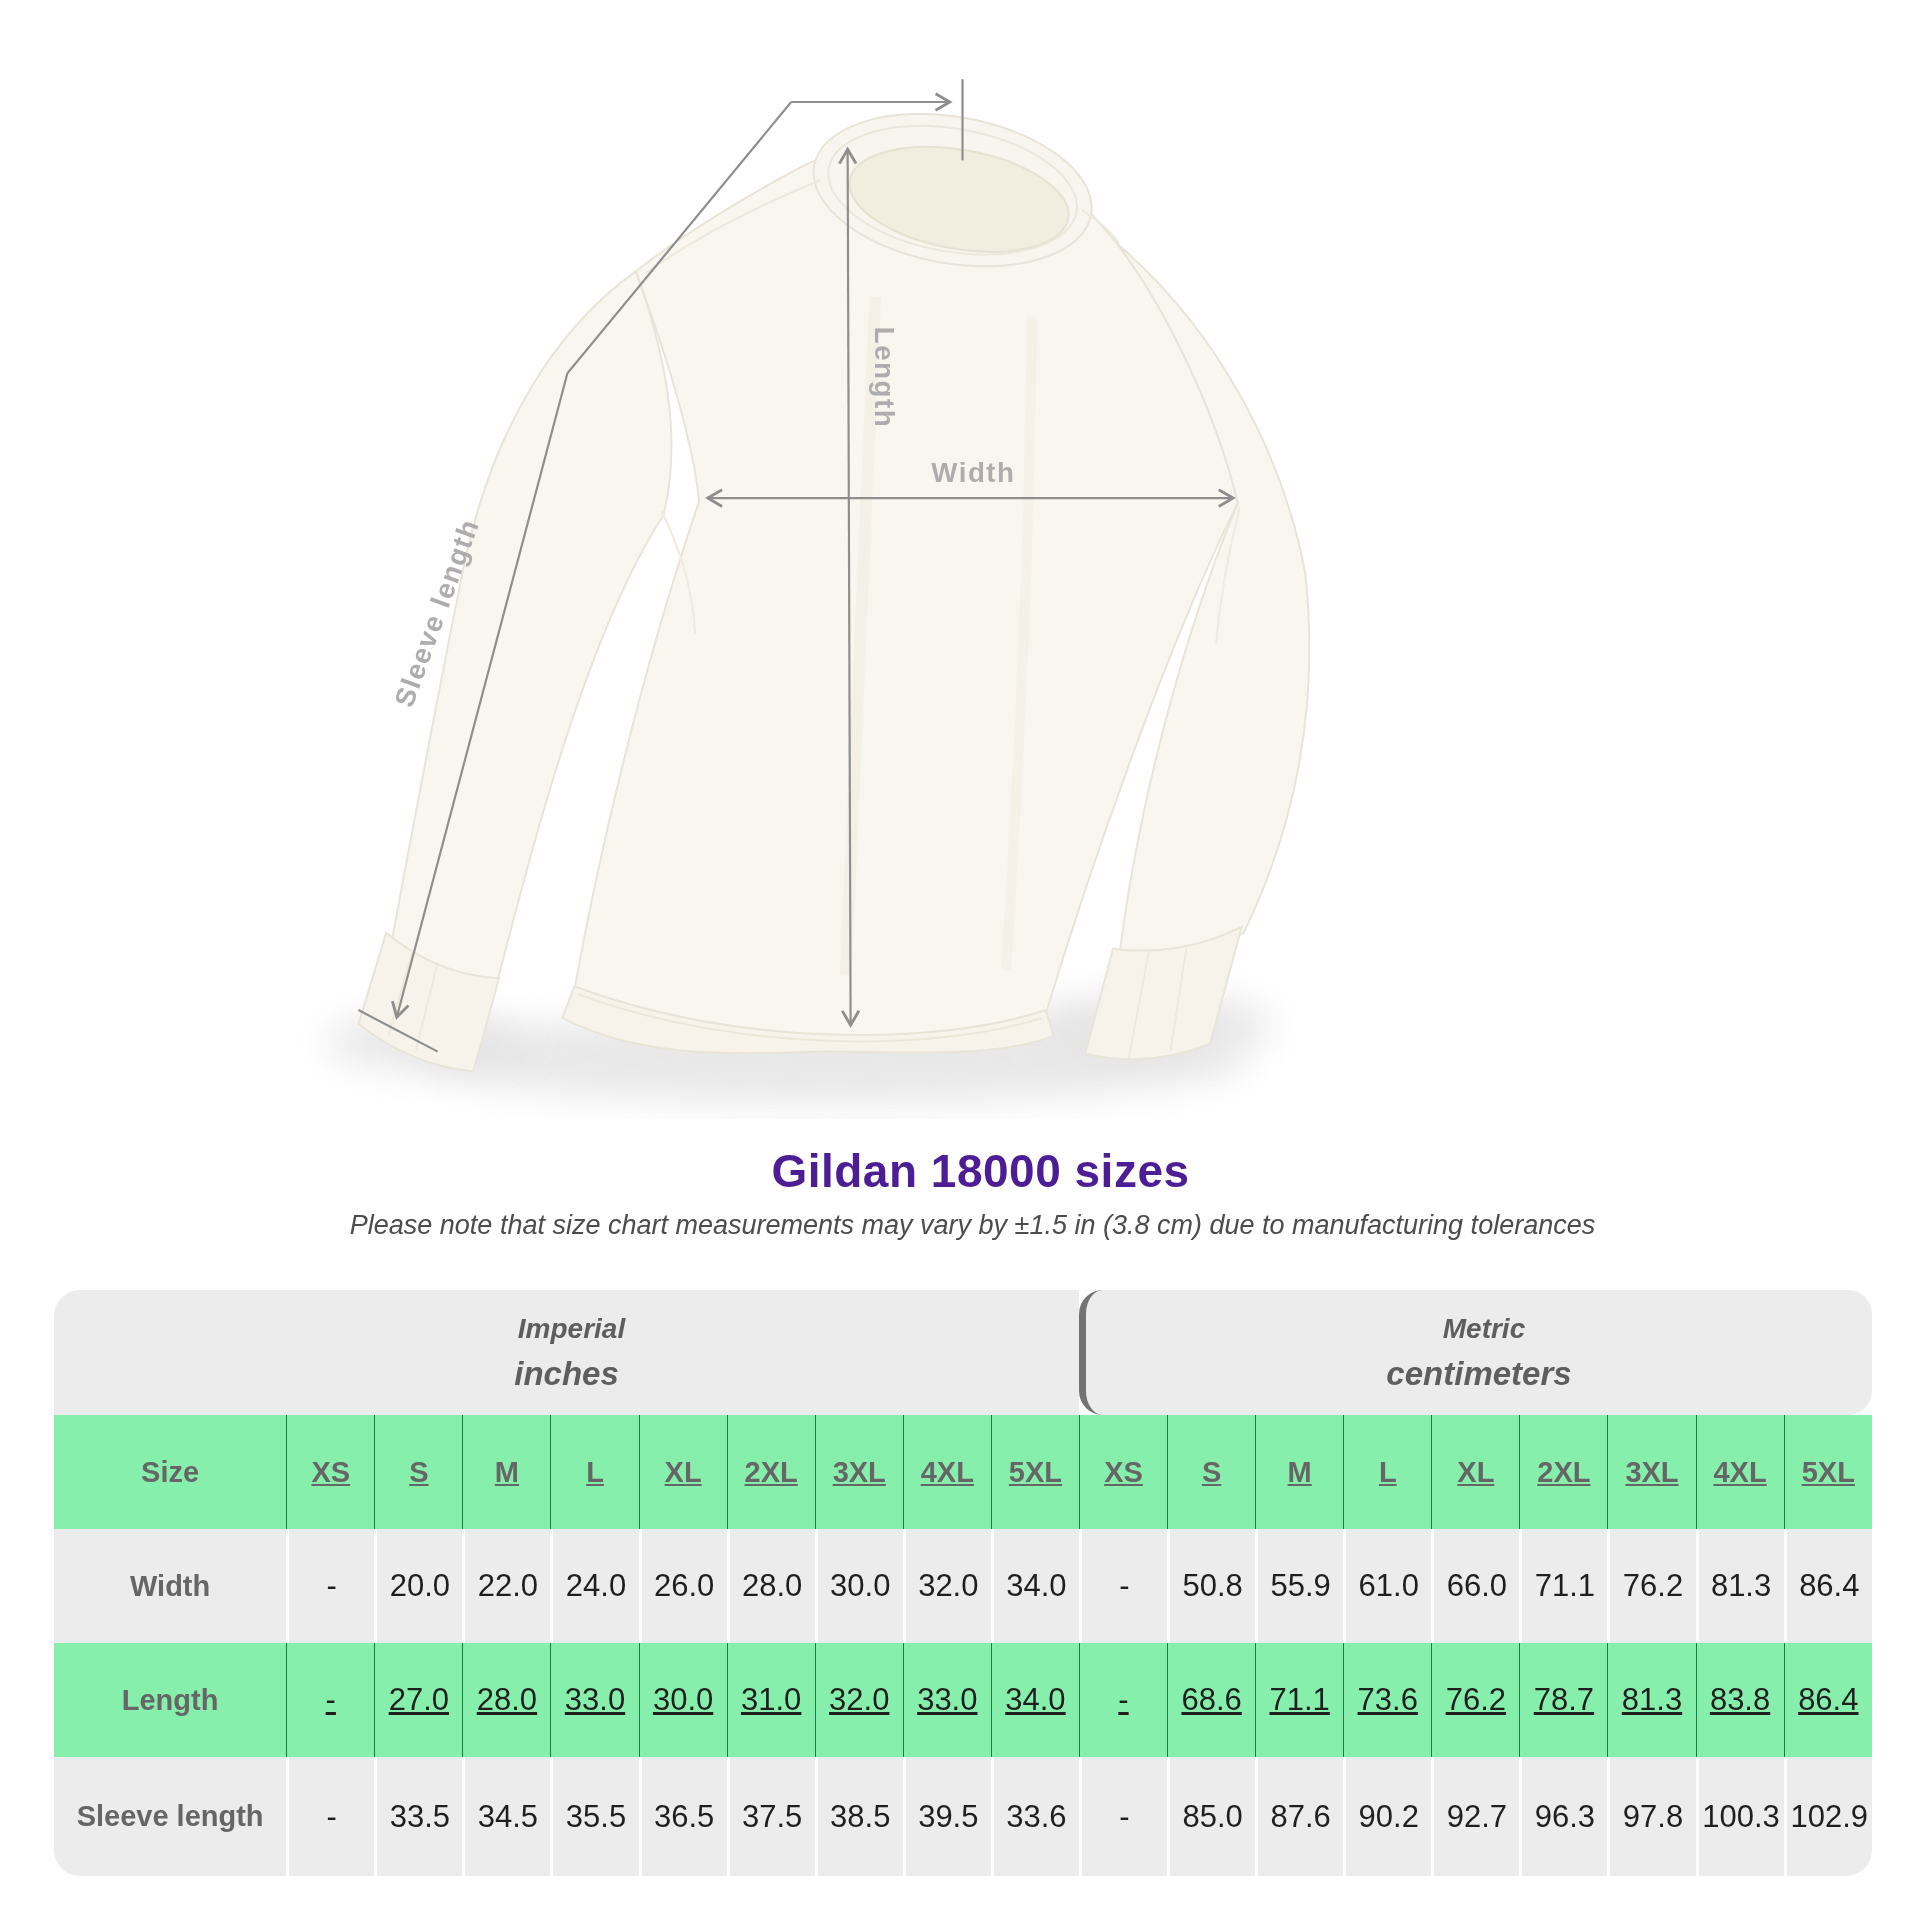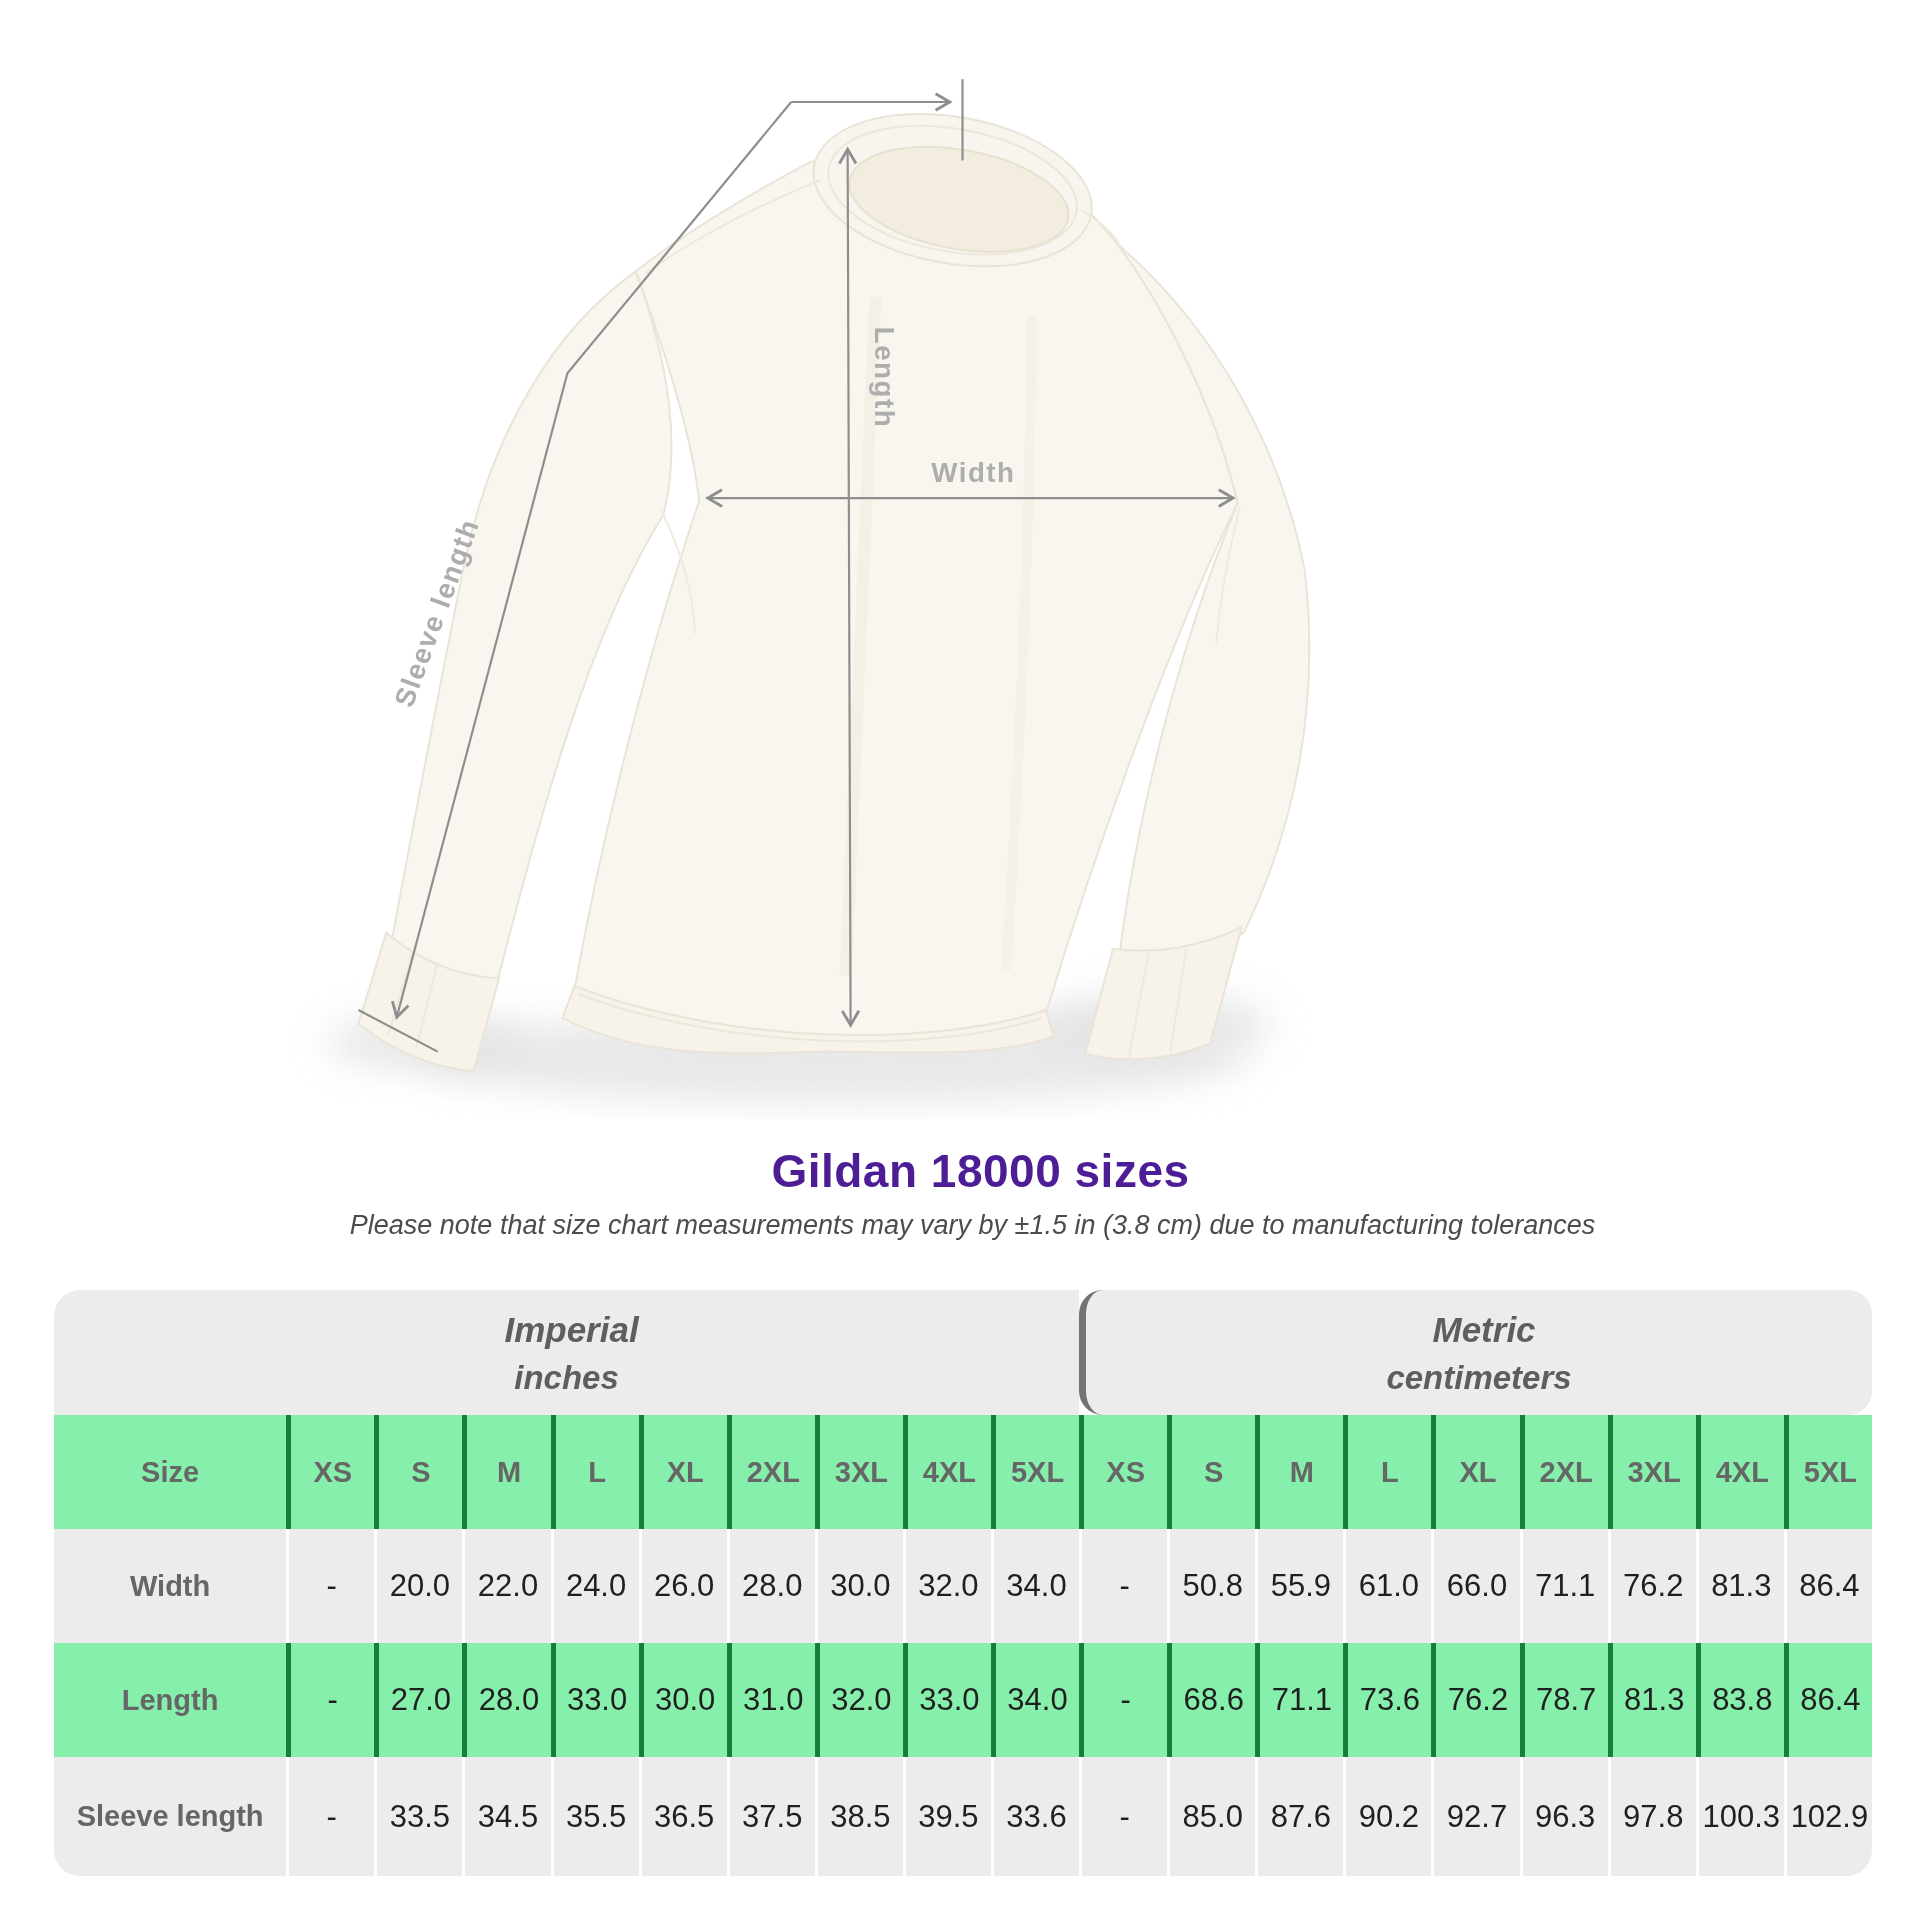--- a/index.html
+++ b/index.html
@@ -25,7 +25,7 @@
   tr.grouprow th{height:125px;background:#ececec;}
   th.g-first{border-top-left-radius:26px;}
   th.g-last{border-top-right-radius:26px;border-left:7px solid #737373;border-radius:24px;}
-  .g-label{font-size:35px;font-weight:bold;font-style:italic;color:#5e5e5e;line-height:1;padding-left:10px;}
+  .g-label{font-size:28px;font-weight:bold;font-style:italic;color:#5e5e5e;line-height:1;padding-left:10px;}
   .g-sub{font-size:33px;font-style:italic;color:#5e5e5e;margin-top:14px;line-height:1;}
   
   tr.white > th, tr.white > td{background:#86efac;height:114px;}

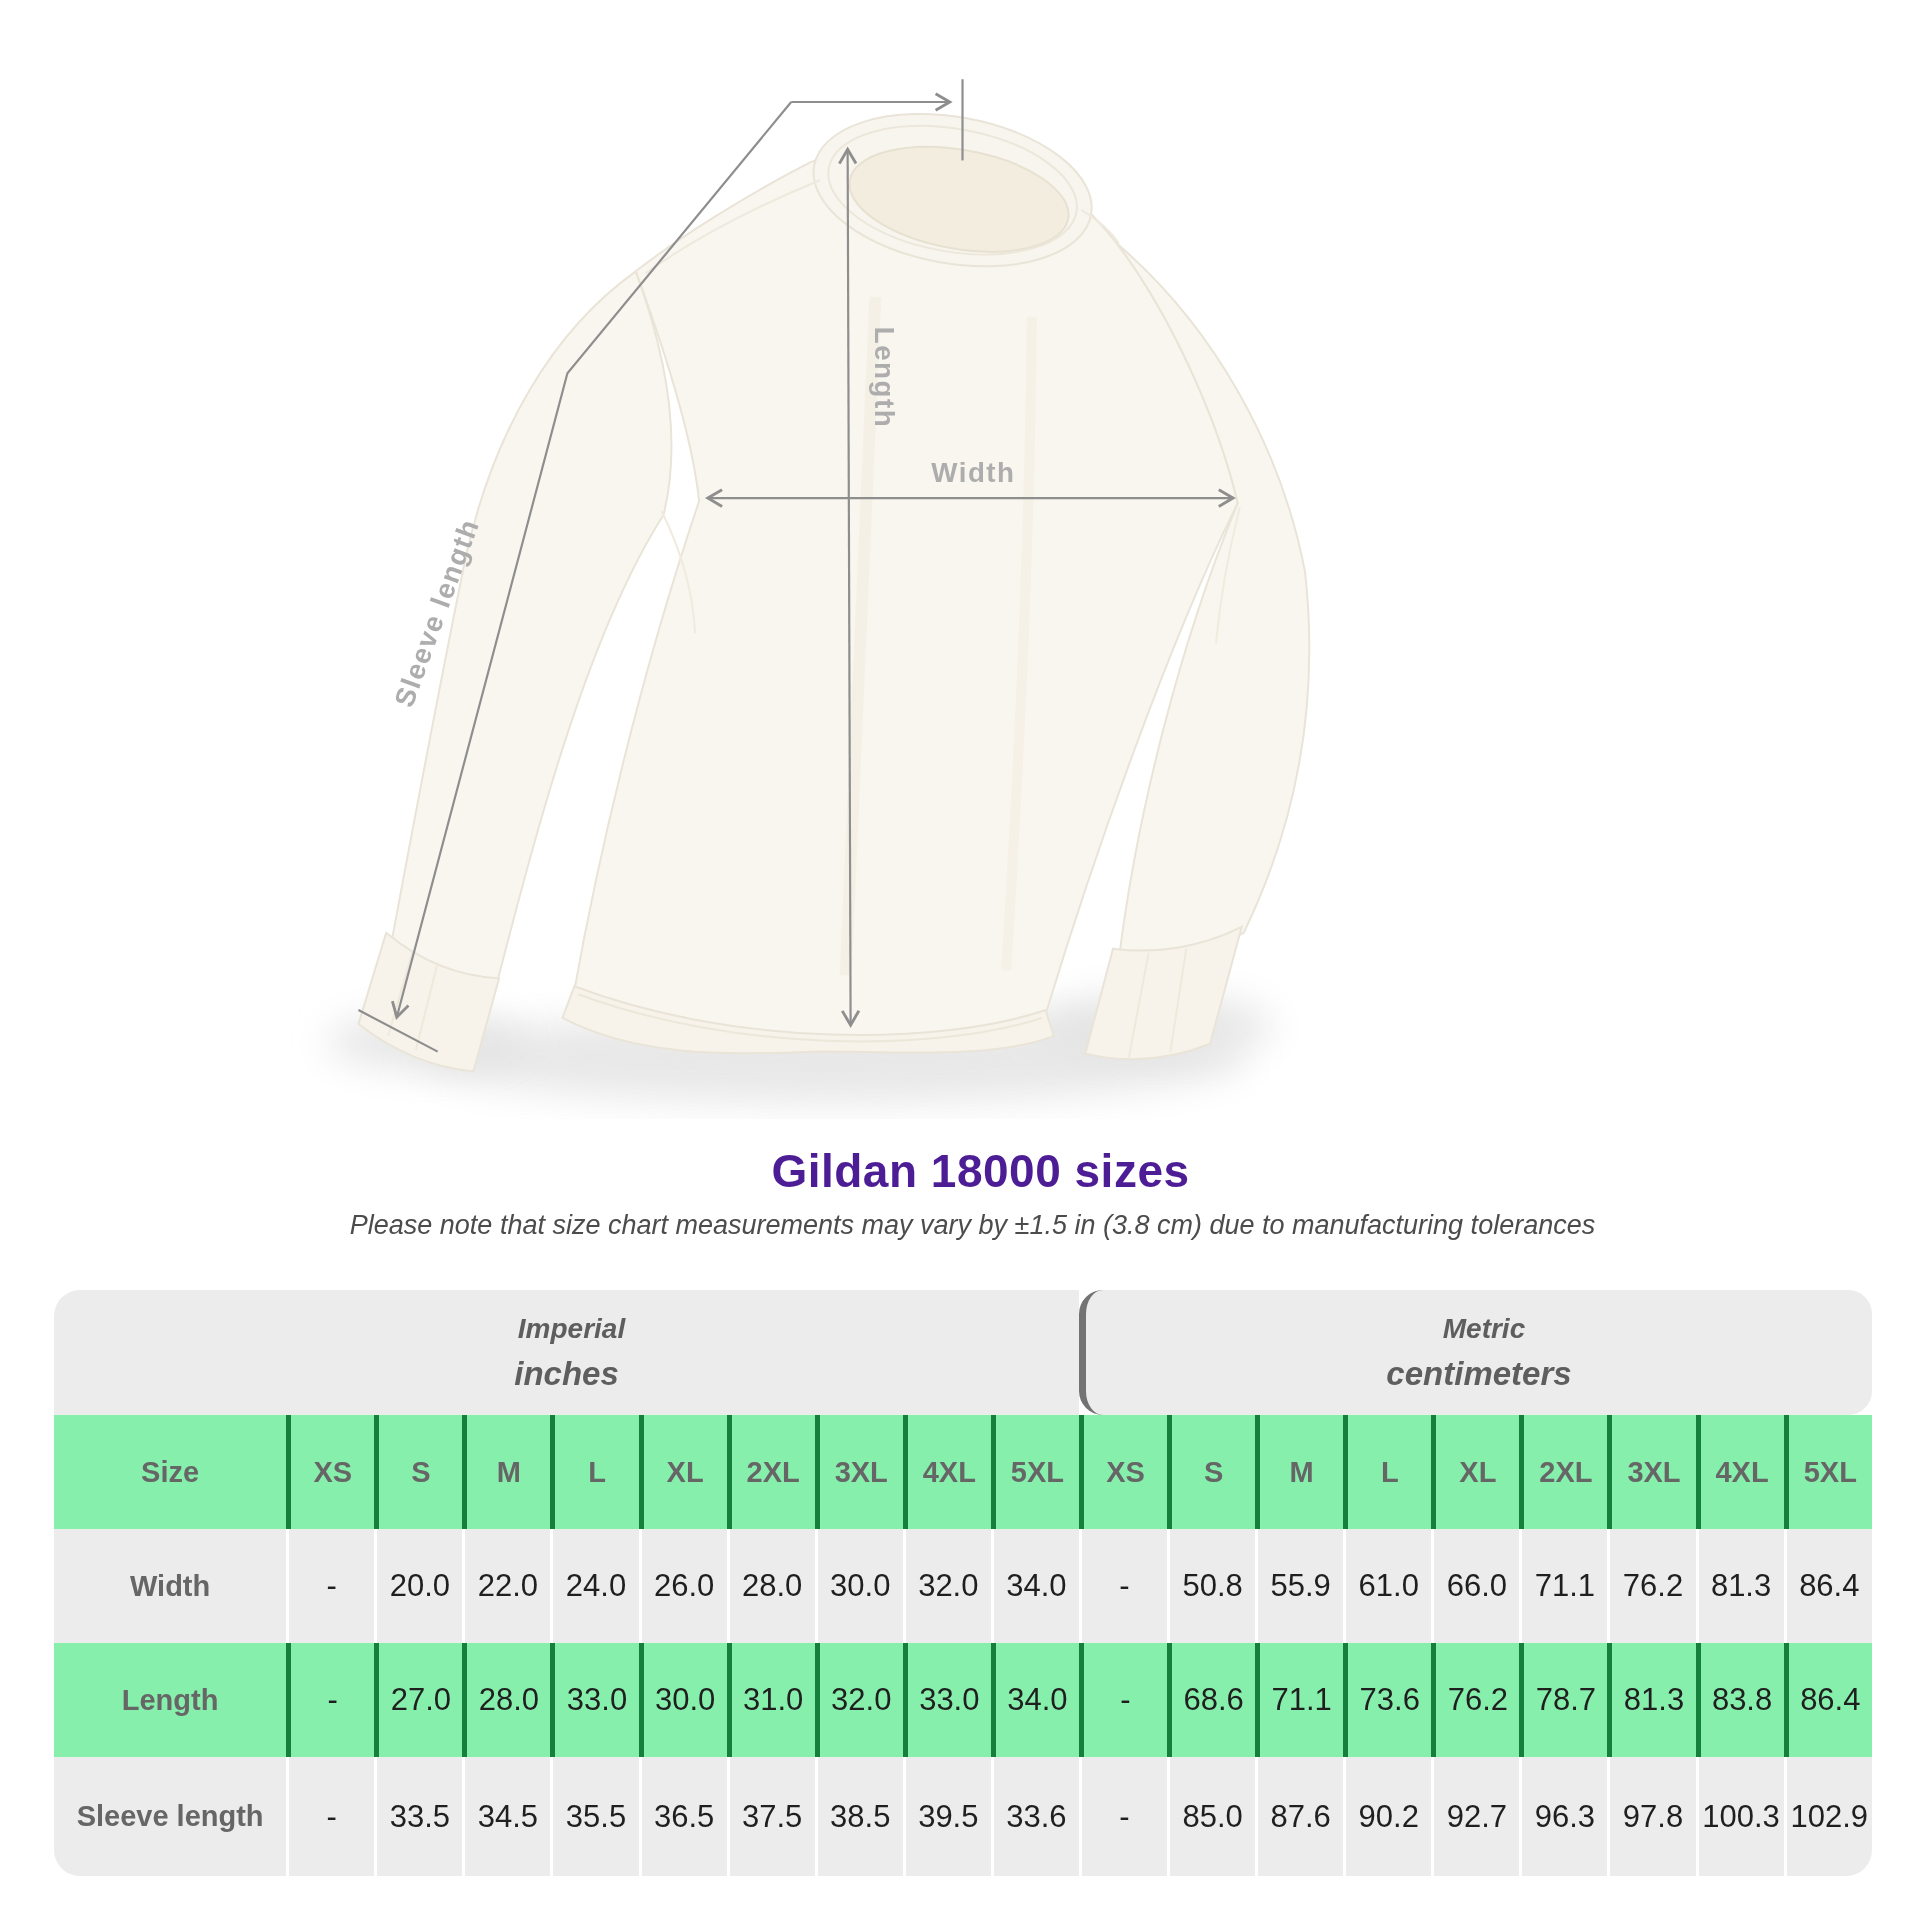--- a/index.html
+++ b/index.html
@@ -30,7 +30,7 @@
   
   tr.white > th, tr.white > td{background:#86efac;height:114px;}
   tr.gray  > th, tr.gray  > td{background:#ececec;height:114px;}
-  tr.white > * + *{border-left:5px solid #15803d;}
+  tr.white > * + *{border-left:1px solid #15803d;text-decoration:underline;}
   tr.gray  > * + *{border-left:3px solid #ffffff;}
   tr.last  > th, tr.last > td{height:119px;}
   tr.last th.rowlabel{border-bottom-left-radius:26px;}

